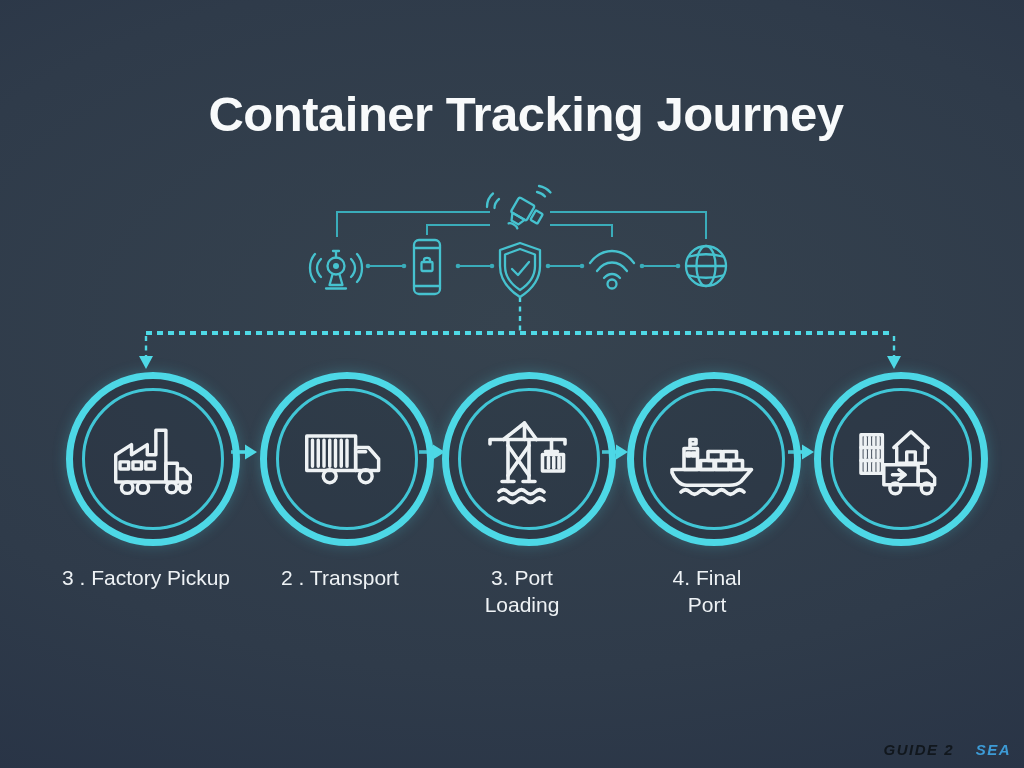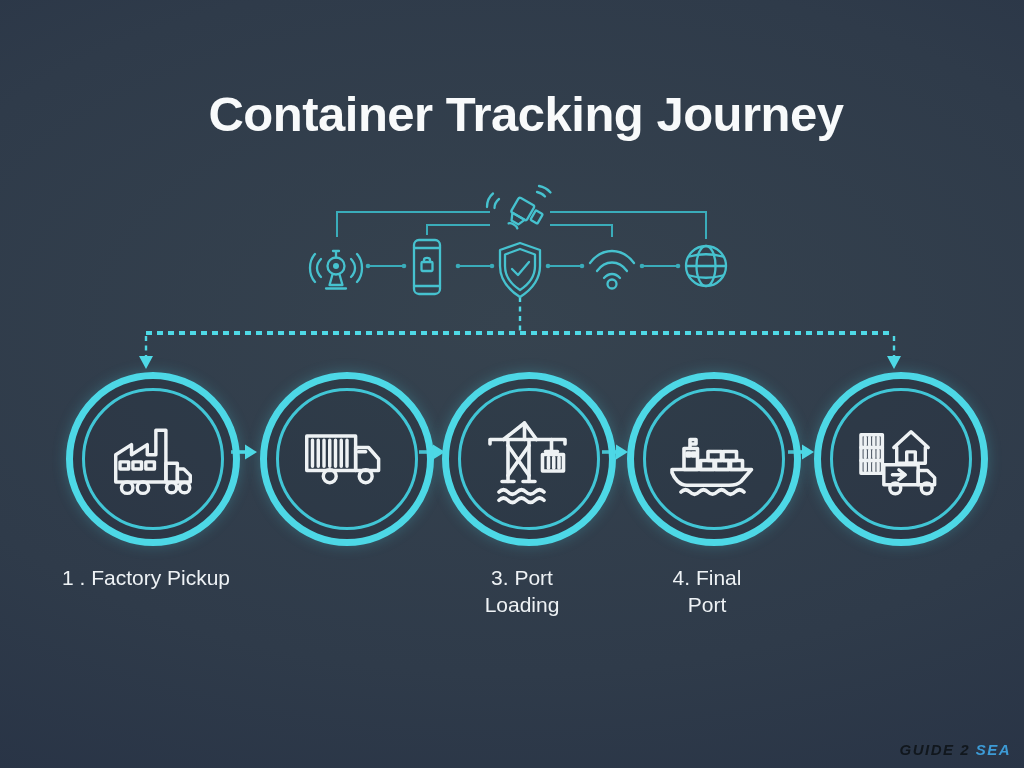--- a/index.html
+++ b/index.html
@@ -157,7 +157,7 @@
     </svg>
   </div>
   <div class="step-label" style="left:41px">
-    <div>1 . Factory Pickup</div>
+    <div>3 . Factory Pickup</div>
     <div></div>
   </div>
 

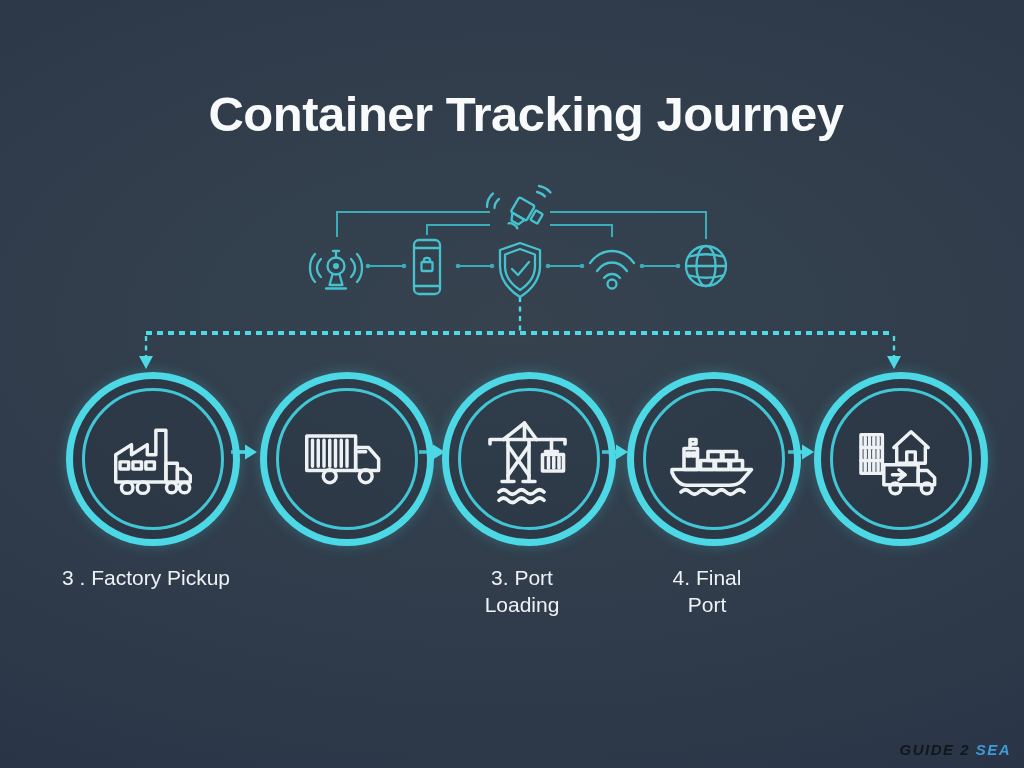--- a/index.html
+++ b/index.html
@@ -171,6 +171,10 @@
       <circle cx="20" cy="38" r="4.5"></circle>
       <circle cx="45" cy="38" r="4.5"></circle>
     </svg>
+  </div>
+  <div class="step-label" style="left:235px">
+    <div>2 . Transport</div>
+    <div></div>
   </div>
 
   <div class="circle-step" style="left:442px;top:372px">

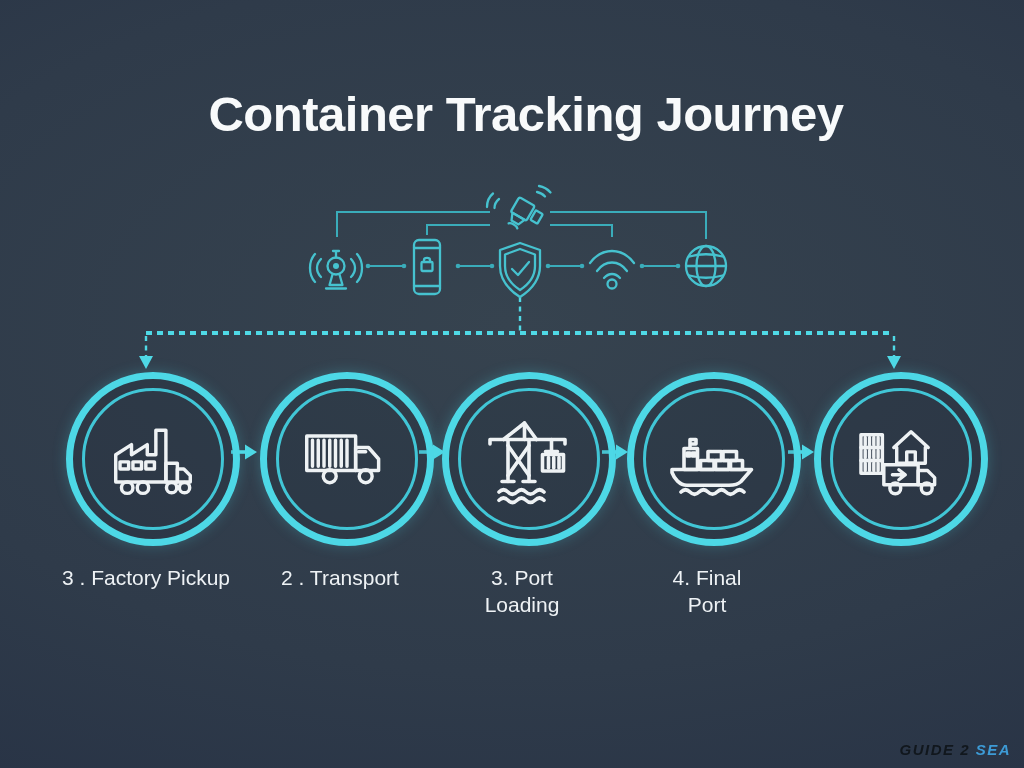--- a/index.html
+++ b/index.html
@@ -41,7 +41,7 @@
   .logo{position:absolute;right:13px;top:741px;font-size:15px;font-weight:700;
     font-style:italic;letter-spacing:1.5px;white-space:nowrap;}
   .logo .p1{color:#11171d;}
-  .logo .p2{color:#3d9bd6;margin-left:0;}
+  .logo .p2{color:#3d9bd6;margin-left:16px;}
 </style>
 </head>
 <body>

